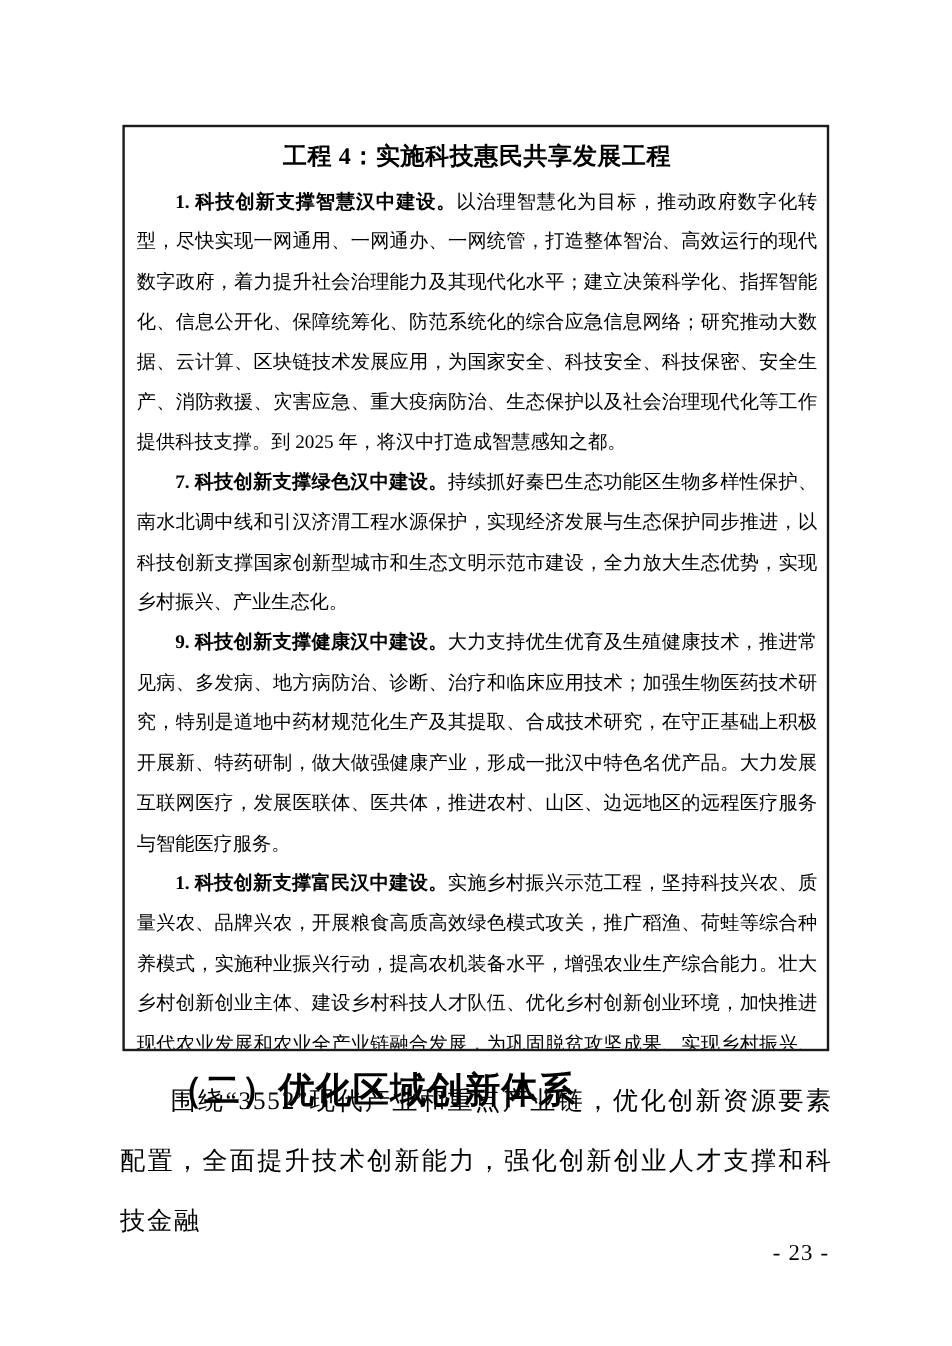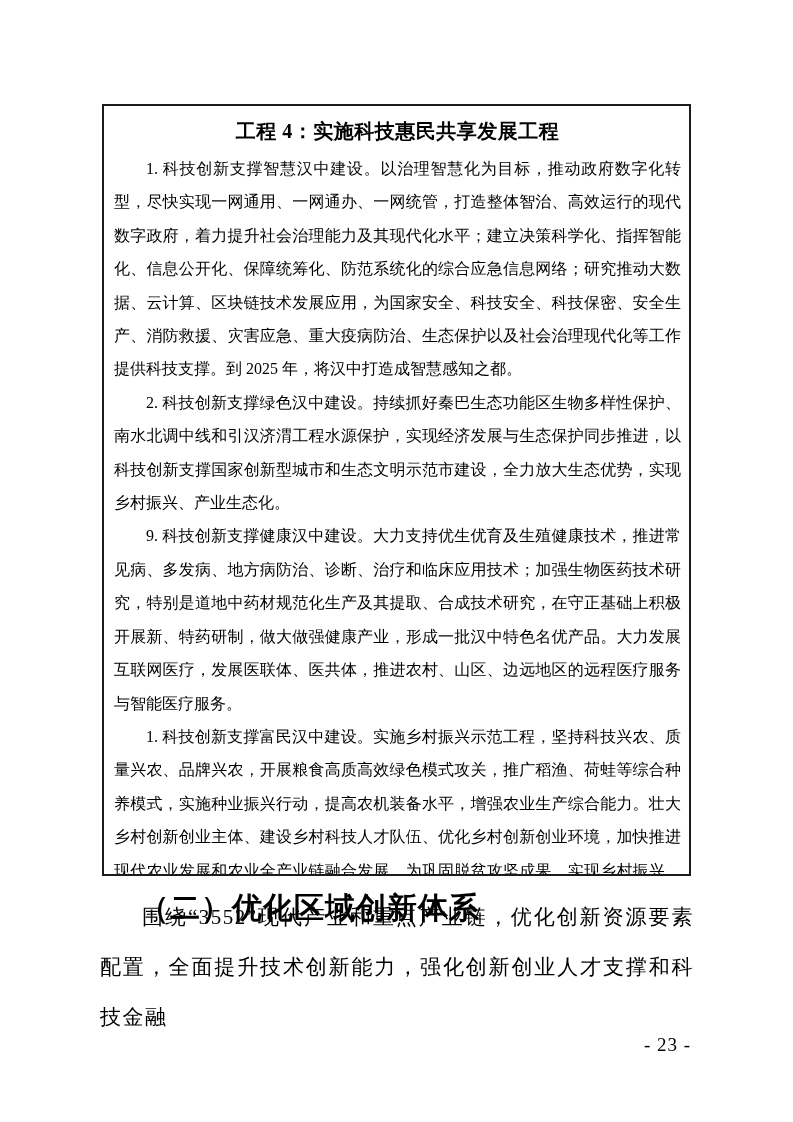--- a/index.html
+++ b/index.html
@@ -39,7 +39,7 @@
     text-align: justify;
     text-indent: 2em;
   }
-  .box-para .lead { font-weight: normal; }
+  .box-para .lead { font-weight: bold; }
   .section-heading {
     position: absolute;
     left: 102px;

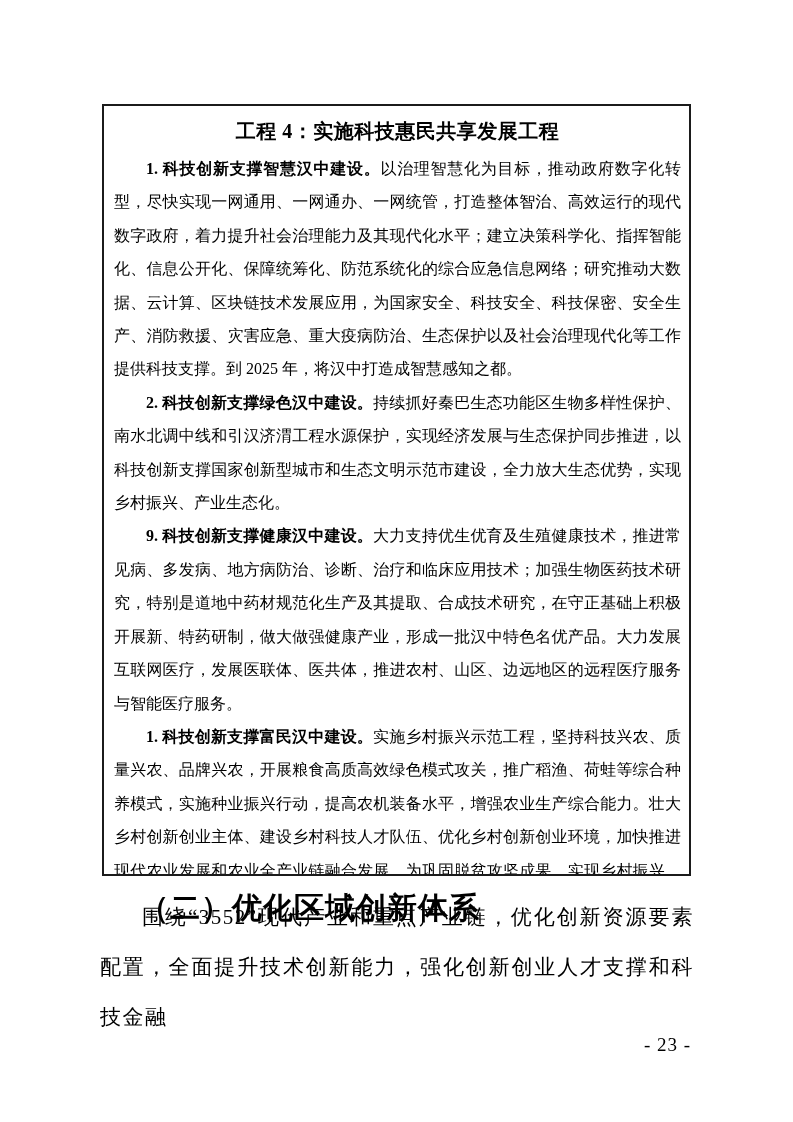--- a/index.html
+++ b/index.html
@@ -81,7 +81,7 @@
 
     <p class="box-para"><span class="lead">1. 科技创新支撑智慧汉中建设。</span><span>以治理智慧化为目标，推动政府数字化转型，尽快实现一网通用、一网通办、一网统管，打造整体智治、高效运行的现代数字政府，着力提升社会治理能力及其现代化水平；建立决策科学化、指挥智能化、信息公开化、保障统筹化、防范系统化的综合应急信息网络；研究推动大数据、云计算、区块链技术发展应用，为国家安全、科技安全、科技保密、安全生产、消防救援、灾害应急、重大疫病防治、生态保护以及社会治理现代化等工作提供科技支撑。到 2025 年，将汉中打造成智慧感知之都。</span></p>
 
-    <p class="box-para"><span class="lead">2. 科技创新支撑绿色汉中建设。</span><span>持续抓好秦巴生态功能区生物多样性保护、南水北调中线和引汉济渭工程水源保护，实现经济发展与生态保护同步推进，以科技创新支撑国家创新型城市和生态文明示范市建设，全力放大生态优势，实现乡村振兴、产业生态化。</span></p>
+    <p class="box-para"><span class="lead">7. 科技创新支撑绿色汉中建设。</span><span>持续抓好秦巴生态功能区生物多样性保护、南水北调中线和引汉济渭工程水源保护，实现经济发展与生态保护同步推进，以科技创新支撑国家创新型城市和生态文明示范市建设，全力放大生态优势，实现乡村振兴、产业生态化。</span></p>
 
     <p class="box-para"><span class="lead">9. 科技创新支撑健康汉中建设。</span><span>大力支持优生优育及生殖健康技术，推进常见病、多发病、地方病防治、诊断、治疗和临床应用技术；加强生物医药技术研究，特别是道地中药材规范化生产及其提取、合成技术研究，在守正基础上积极开展新、特药研制，做大做强健康产业，形成一批汉中特色名优产品。大力发展互联网医疗，发展医联体、医共体，推进农村、山区、边远地区的远程医疗服务与智能医疗服务。</span></p>
 

